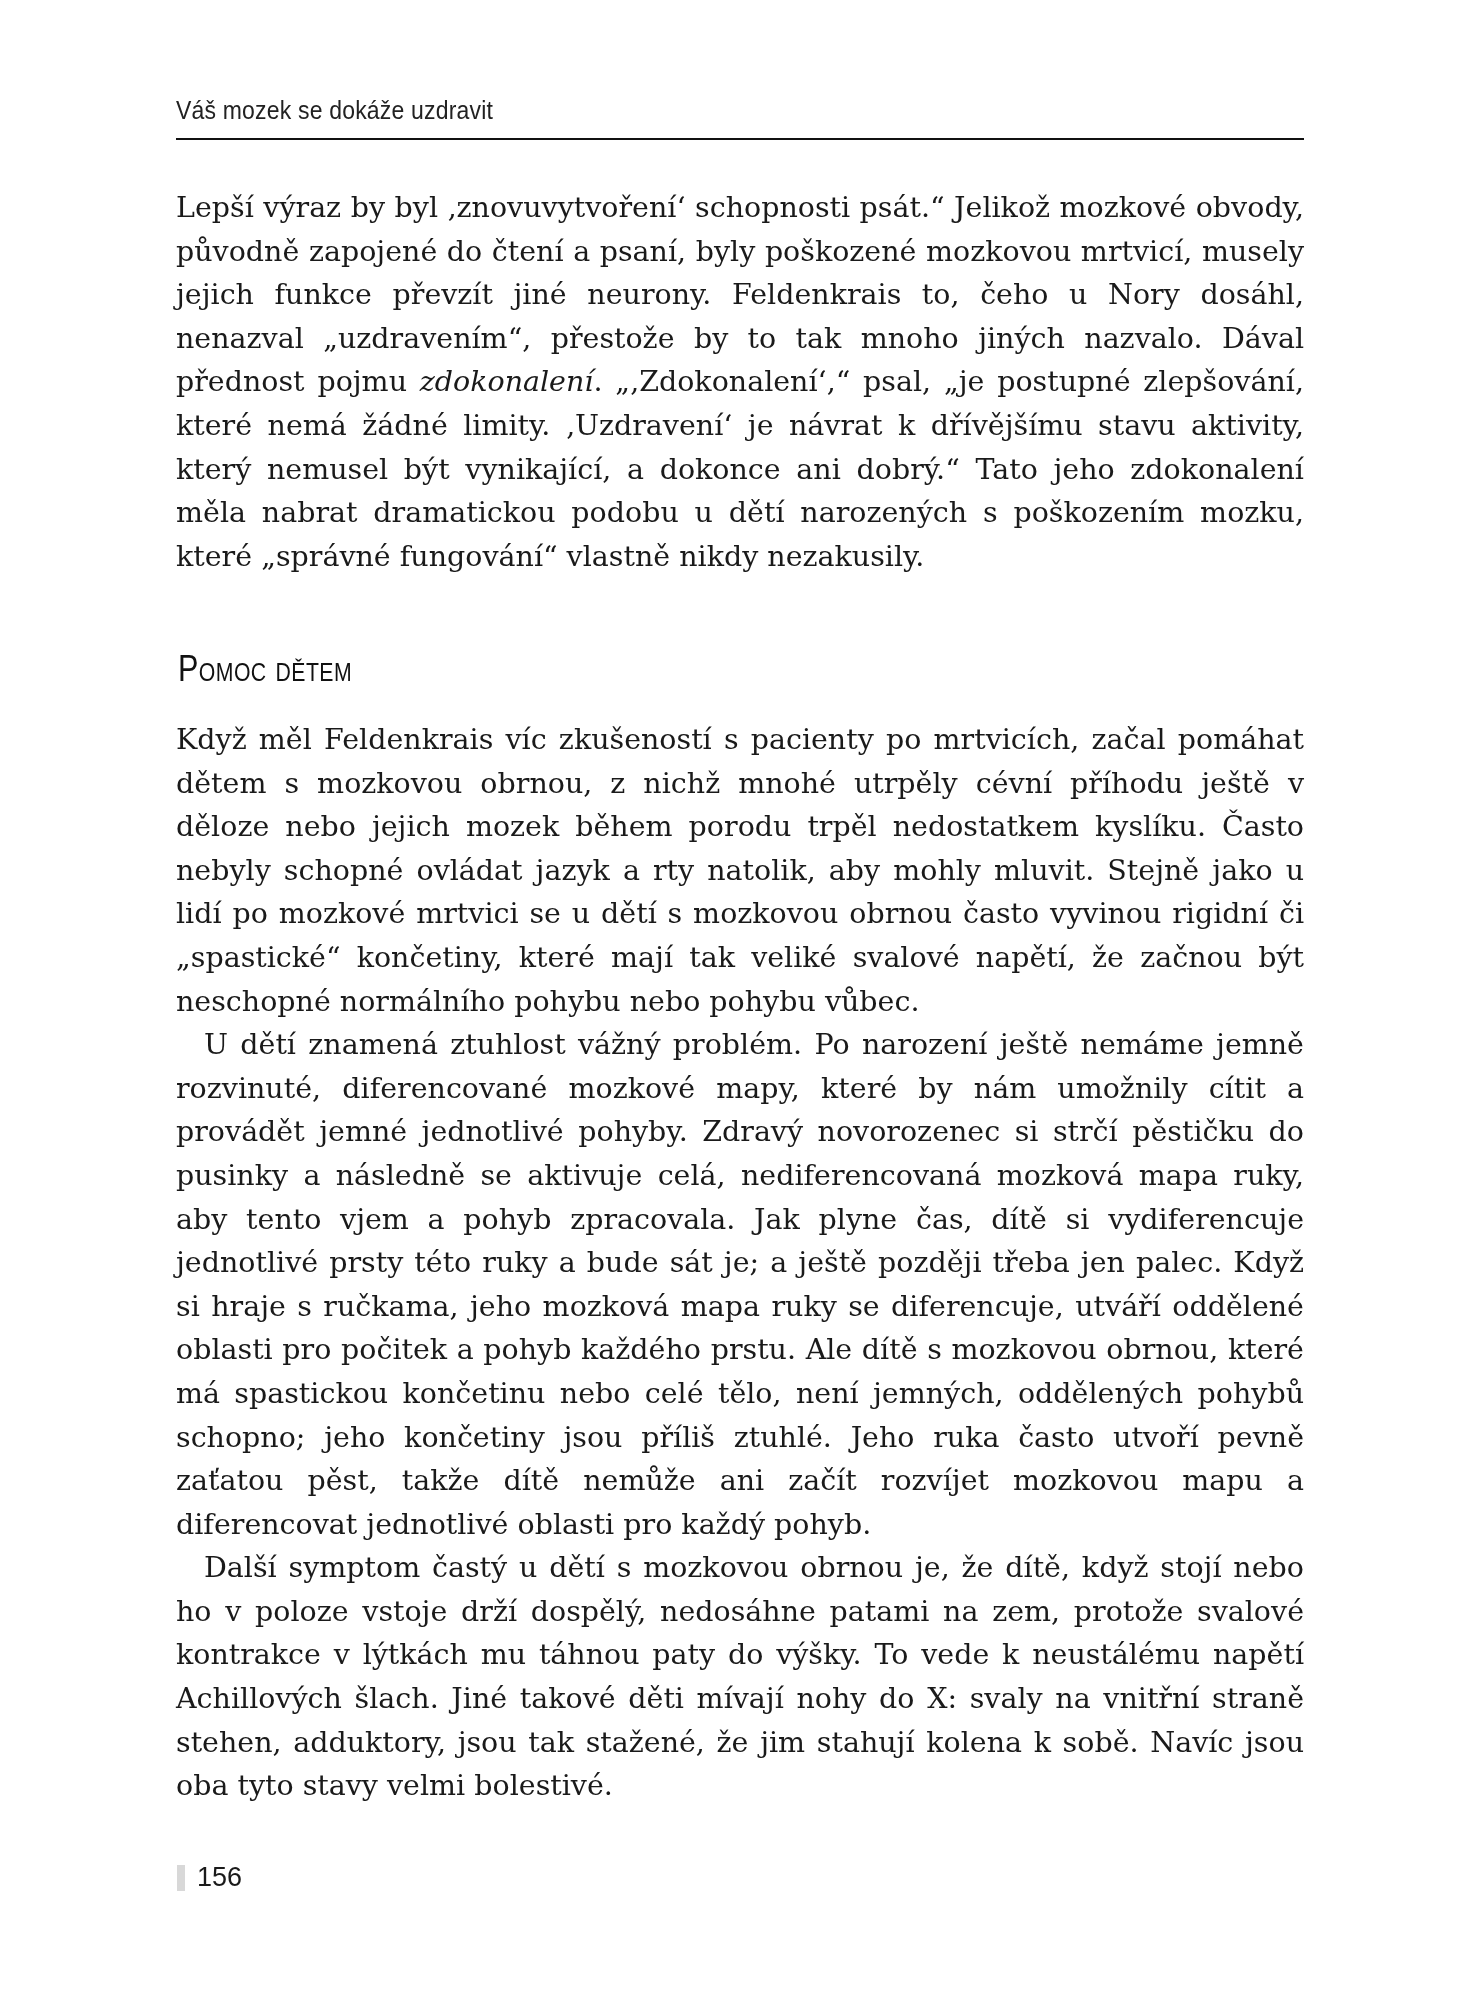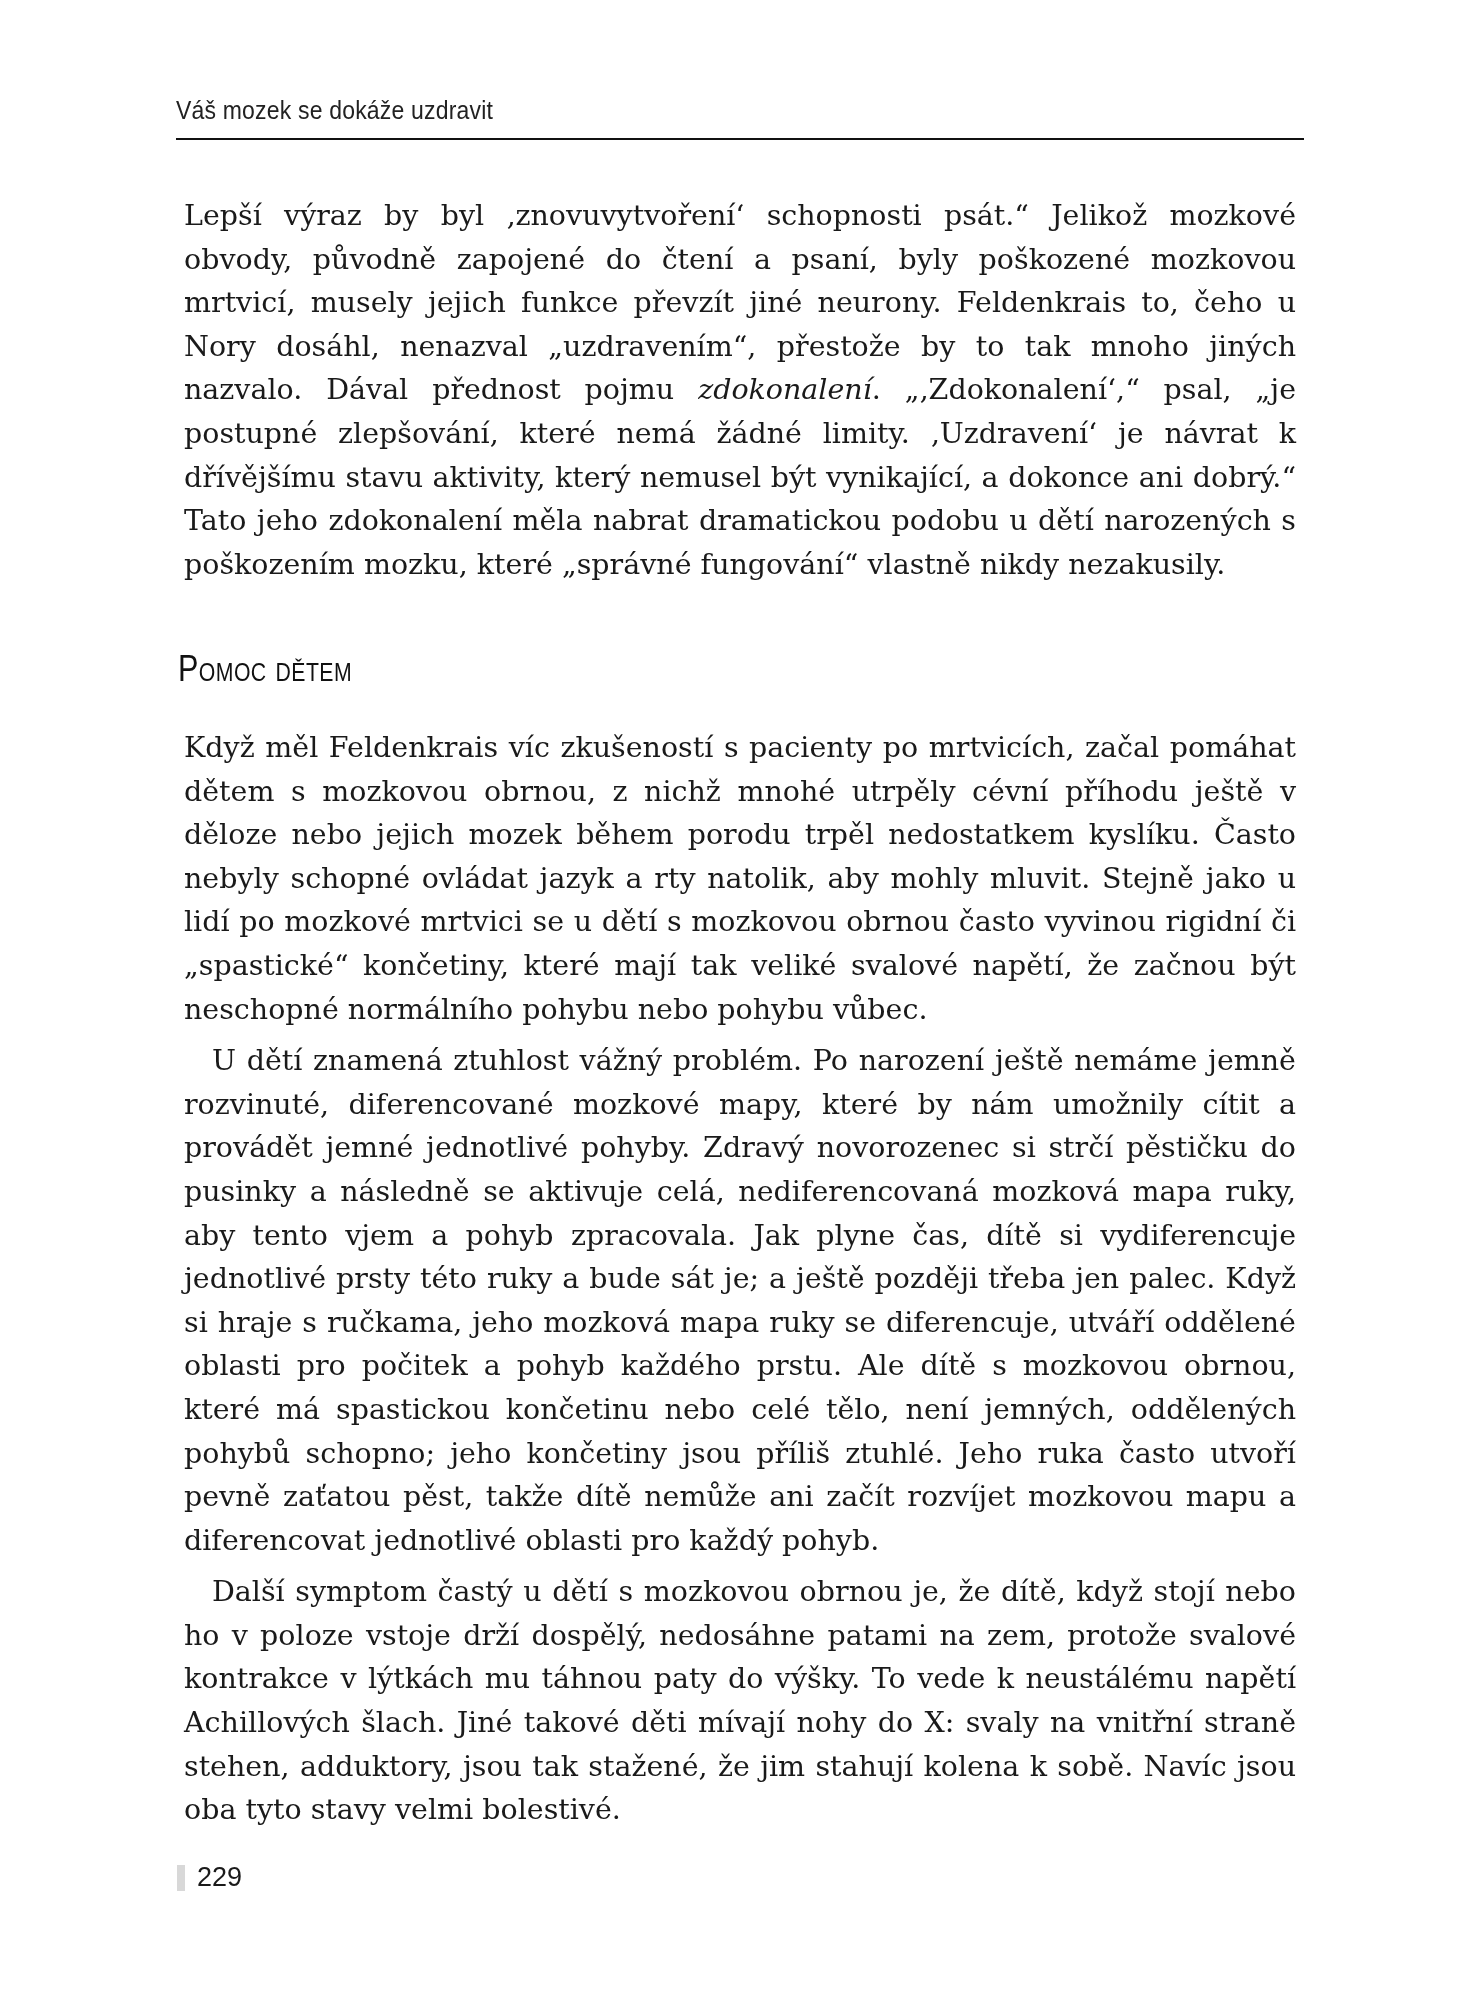--- a/index.html
+++ b/index.html
@@ -50,7 +50,7 @@
       hyphens: manual;
     }
     .body-text p {
-      margin: 8px;
+      margin: 0;
       transform-origin: left top;
     }
     .para-first { text-indent: 0; }

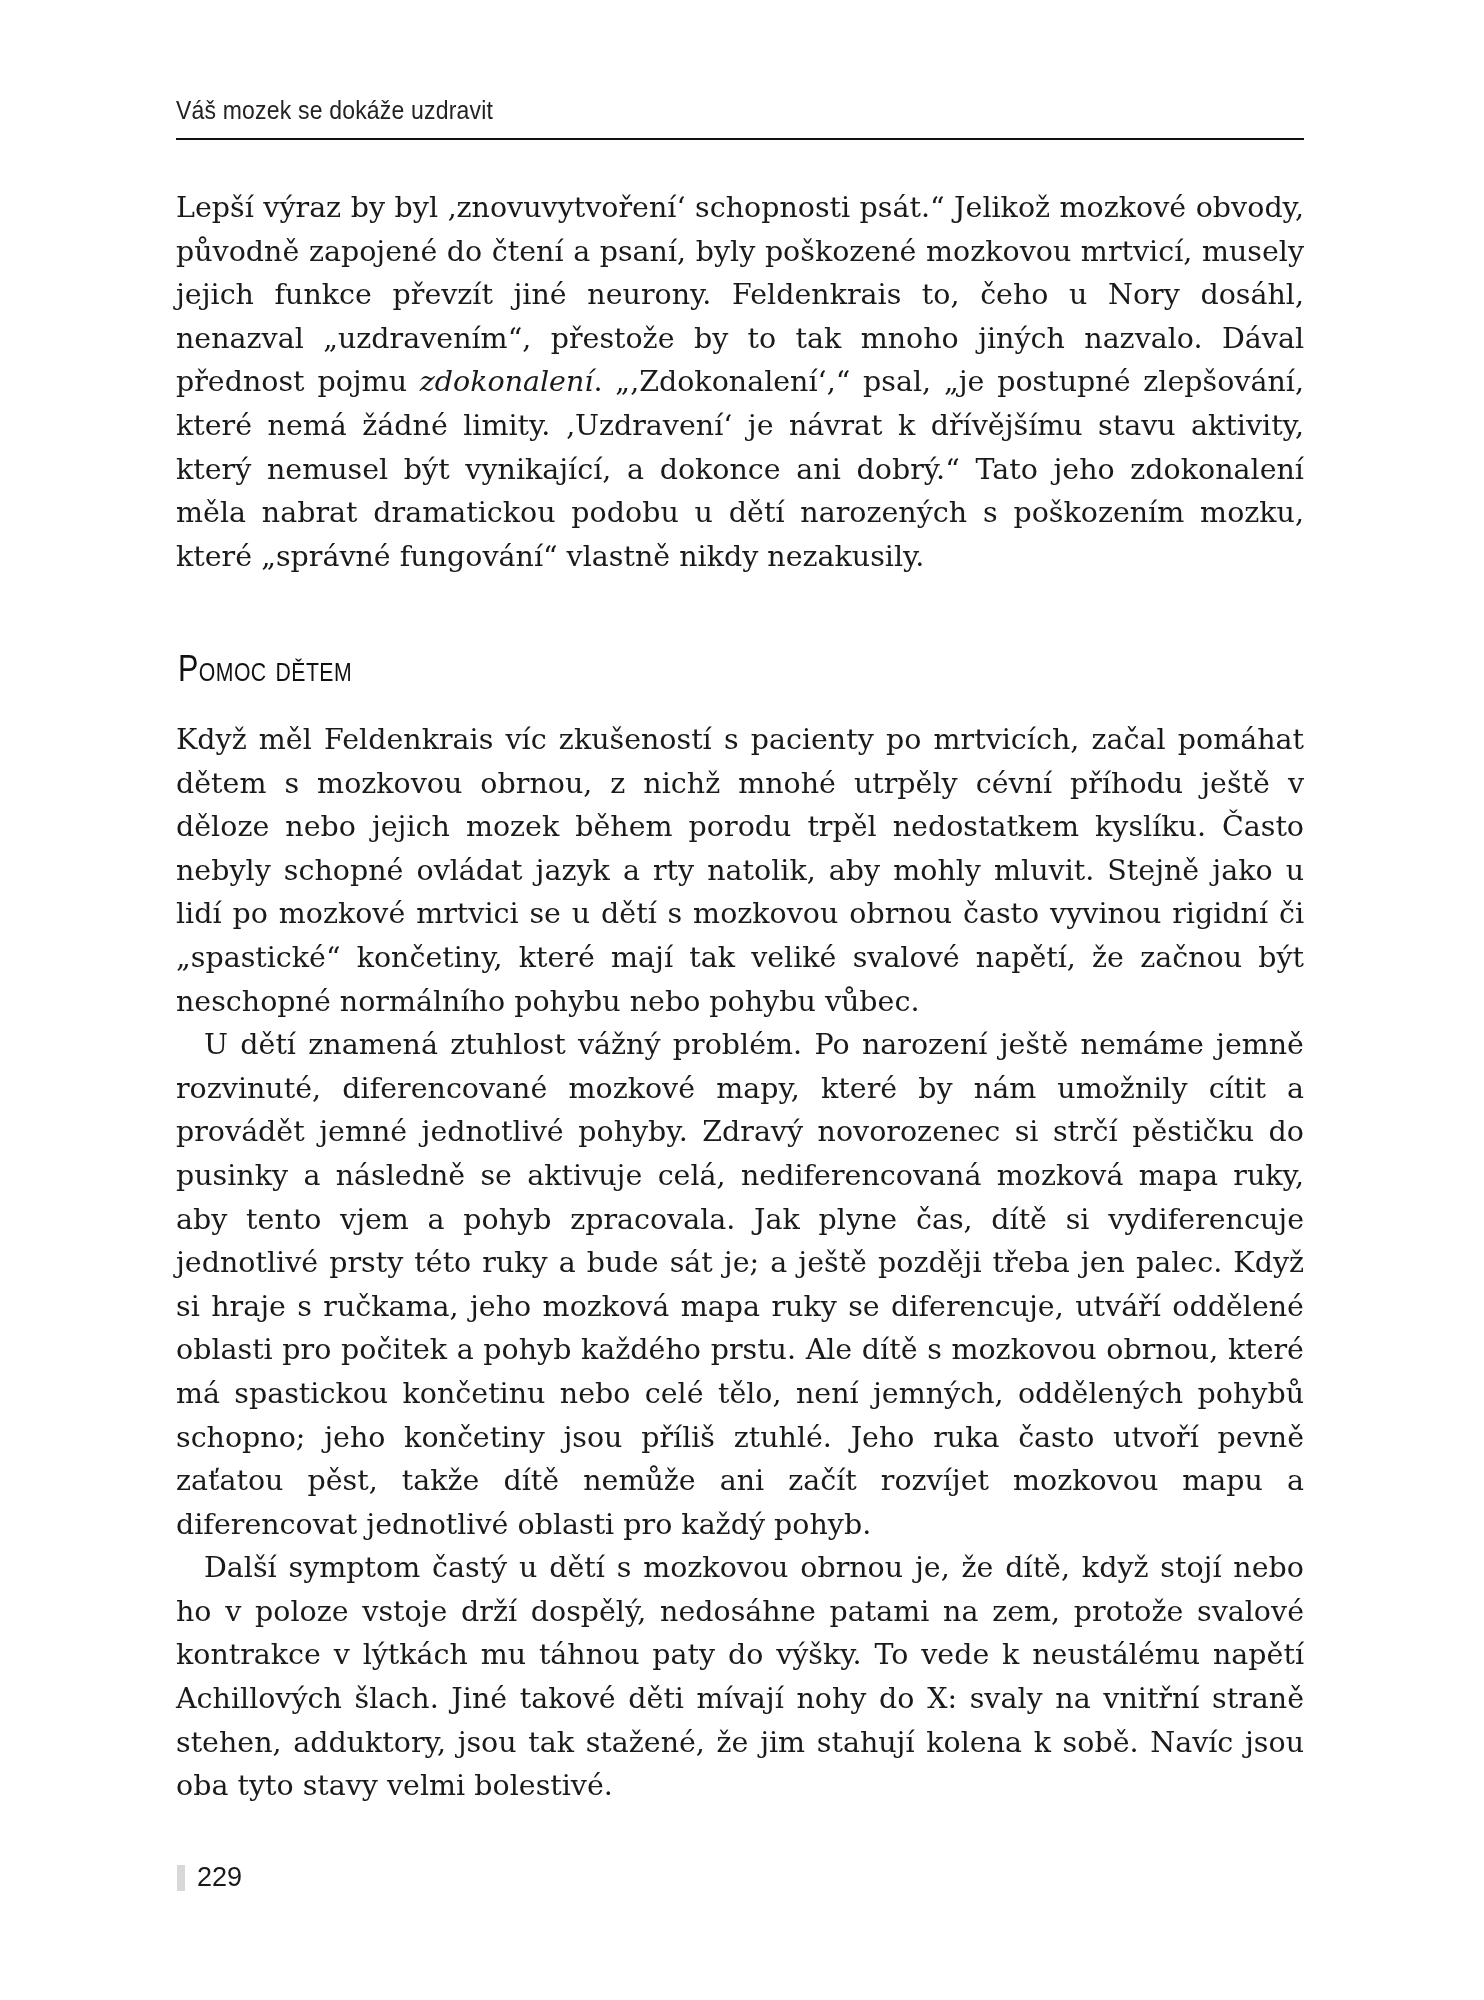--- a/index.html
+++ b/index.html
@@ -114,7 +114,7 @@
 
 <footer class="page-number-wrap">
   <span class="page-marker"></span>
-  <span class="page-number">229</span>
+  <span class="page-number">156</span>
 </footer>
 
 </body></html>

